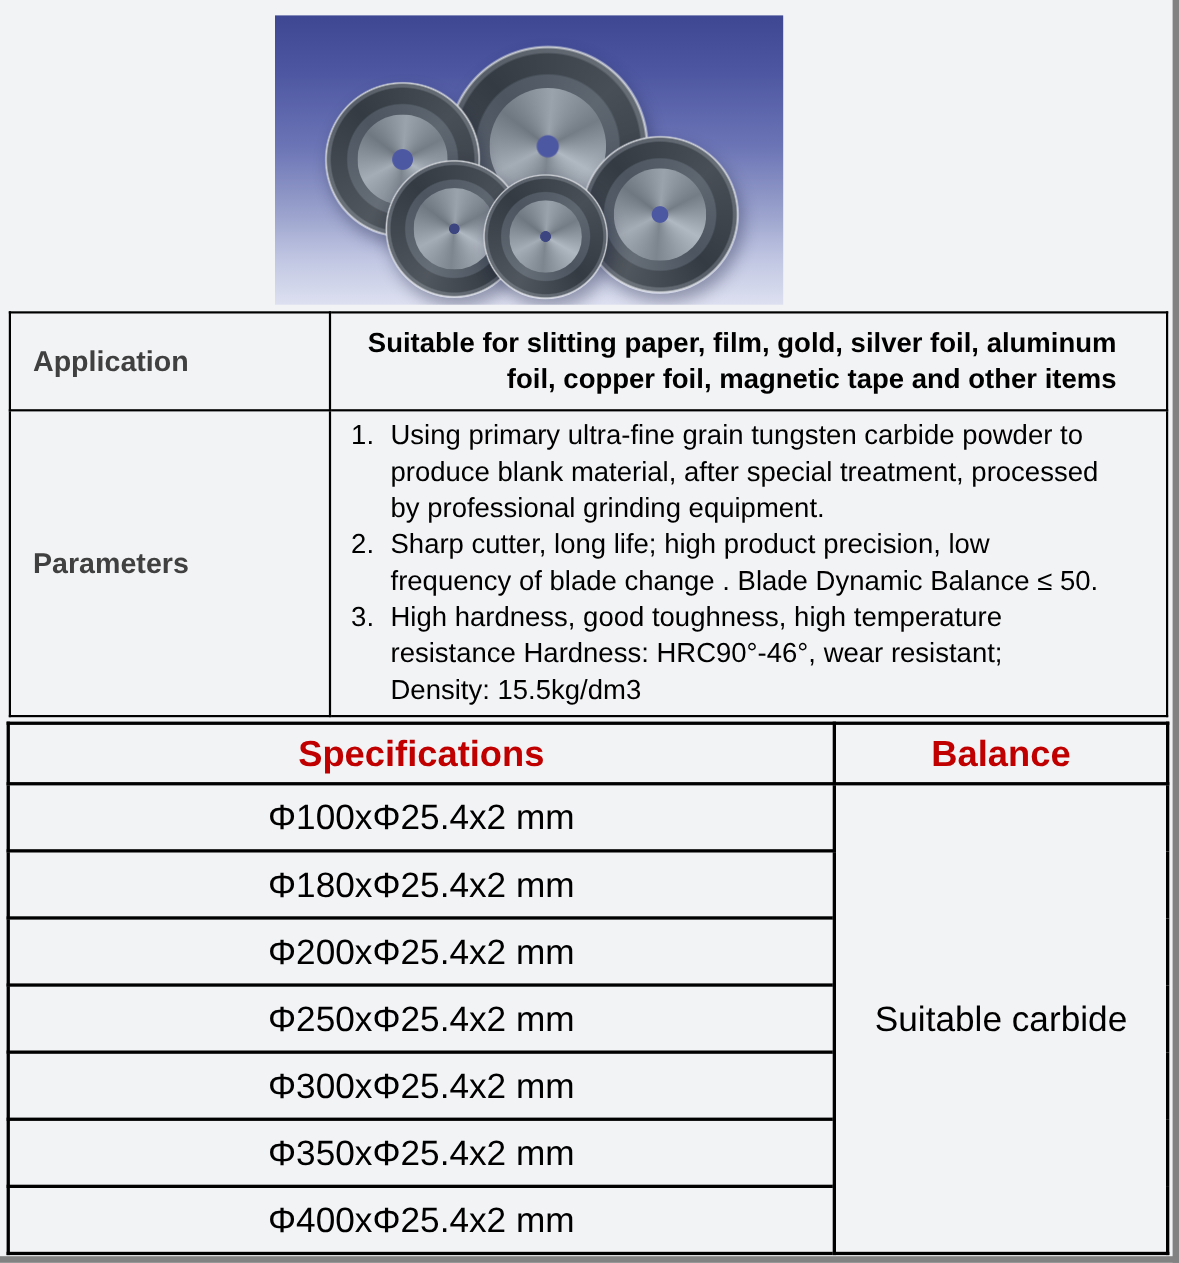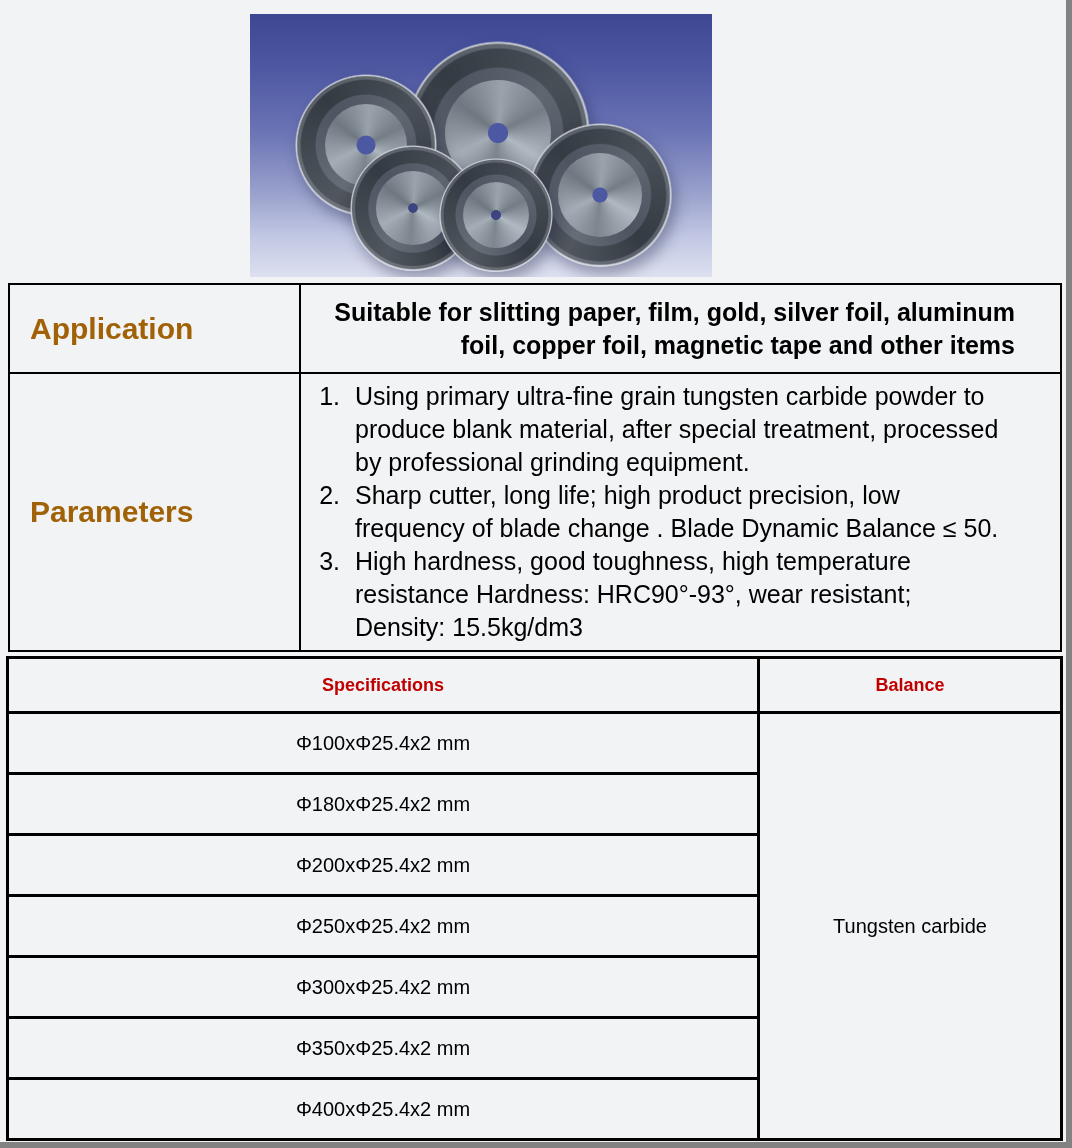--- a/index.html
+++ b/index.html
@@ -42,7 +42,7 @@
   .info-table,.info-table td{border:2px solid #000;}
   .info-table td{padding:0;vertical-align:middle;}
   .label-cell{width:269px;padding-left:20px !important;}
-  .red-head{color:#a16207;font-weight:bold;font-size:30px;}
+  .red-head{color:#404040;font-weight:bold;font-size:26px;}
   .row-application{height:89px;}
   .row-parameters{height:276px;}
   .app-text{font-weight:bold;font-size:25px;line-height:33px;max-width:700px;padding:6px 10px 6px 14px;text-align:right;}

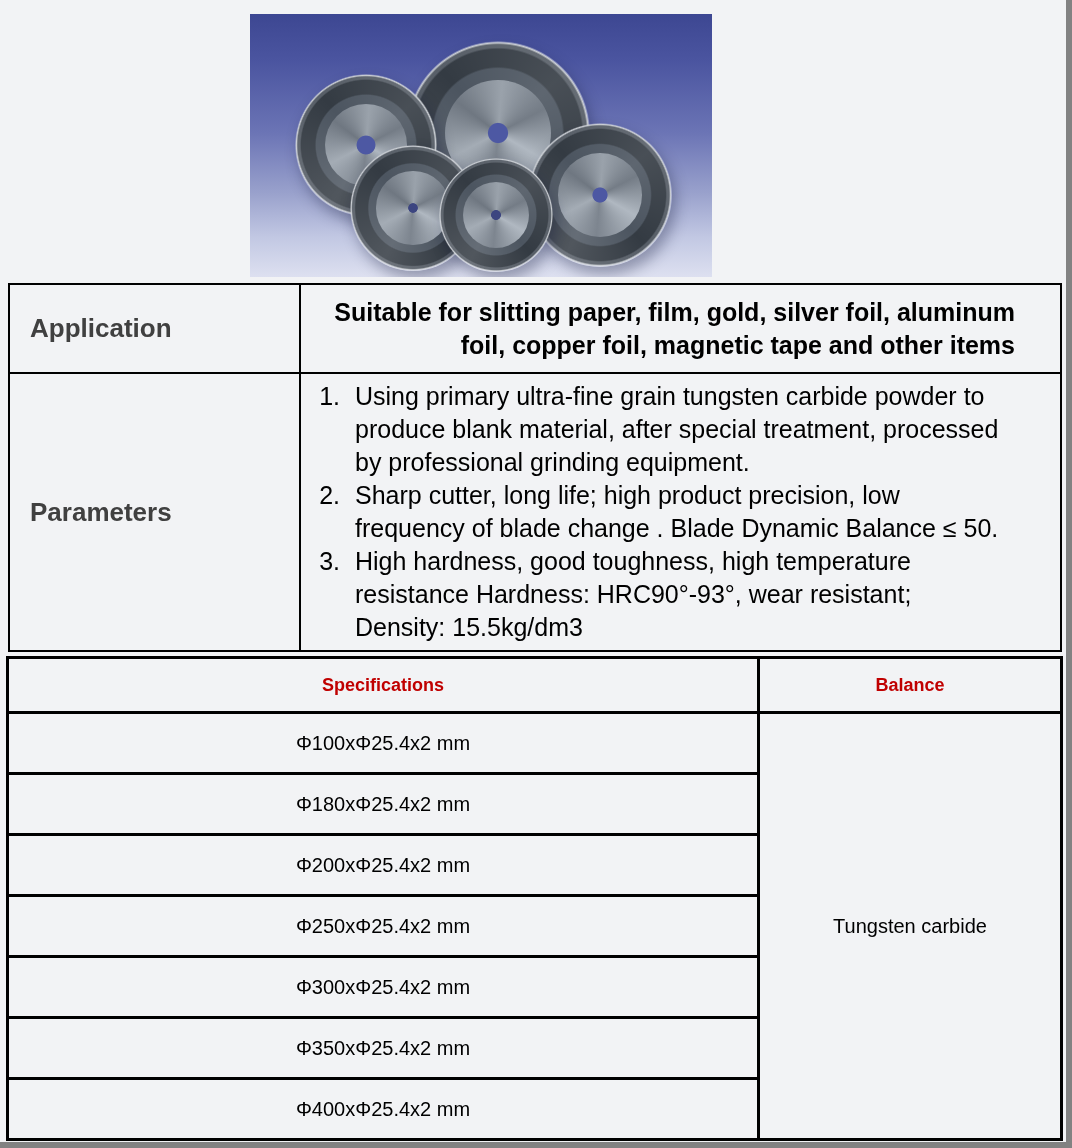--- a/index.html
+++ b/index.html
@@ -84,7 +84,7 @@
       <ol class="params-list">
         <li>Using primary ultra-fine grain tungsten carbide powder to produce blank material, after special treatment, processed by professional grinding equipment.</li>
         <li>Sharp cutter, long life; high product precision, low frequency of blade change . Blade Dynamic Balance ≤ 50.</li>
-        <li>High hardness, good toughness, high temperature resistance Hardness: HRC90°-93°, wear resistant; Density: 15.5kg/dm3</li>
+        <li>High hardness, good toughness, high temperature resistance Hardness: HRC90°-46°, wear resistant; Density: 15.5kg/dm3</li>
       </ol>
     </td>
   </tr>

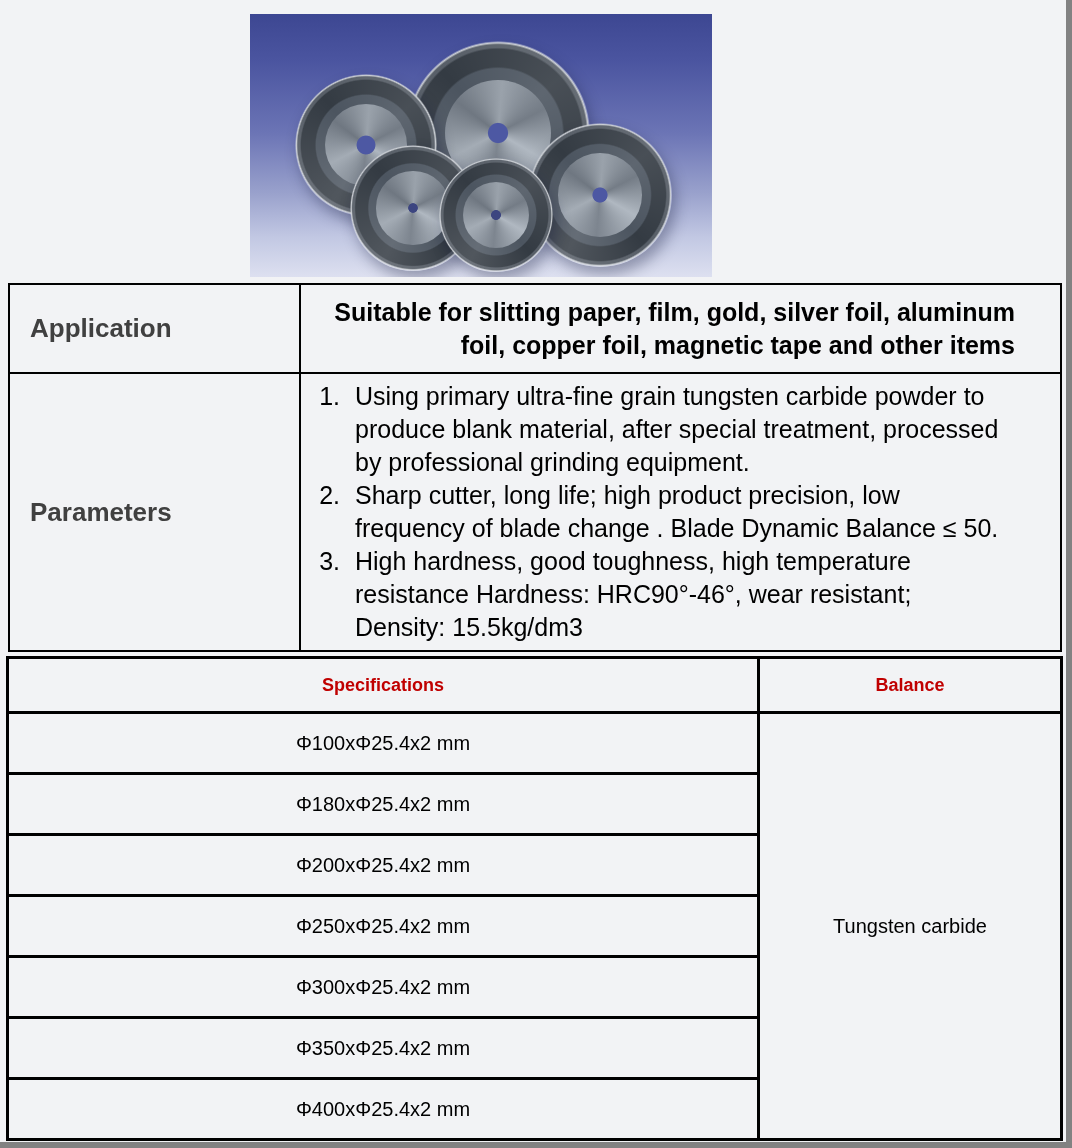--- a/index.html
+++ b/index.html
@@ -51,7 +51,7 @@
 
   .spec-table{position:absolute;left:6px;top:656px;width:1057px;table-layout:fixed;}
   .spec-table,.spec-table th,.spec-table td{border:3px solid #000;}
-  .spec-table th{height:52px;font-size:18px;font-weight:bold;color:#c00000;text-align:center;padding:0;}
+  .spec-table th{height:52px;font-size:33px;font-weight:bold;color:#c00000;text-align:center;padding:0;}
   .spec-table td{height:58px;font-size:20px;font-weight:normal;text-align:center;vertical-align:middle;padding:0;}
   .col-spec{width:748px;}
 </style>

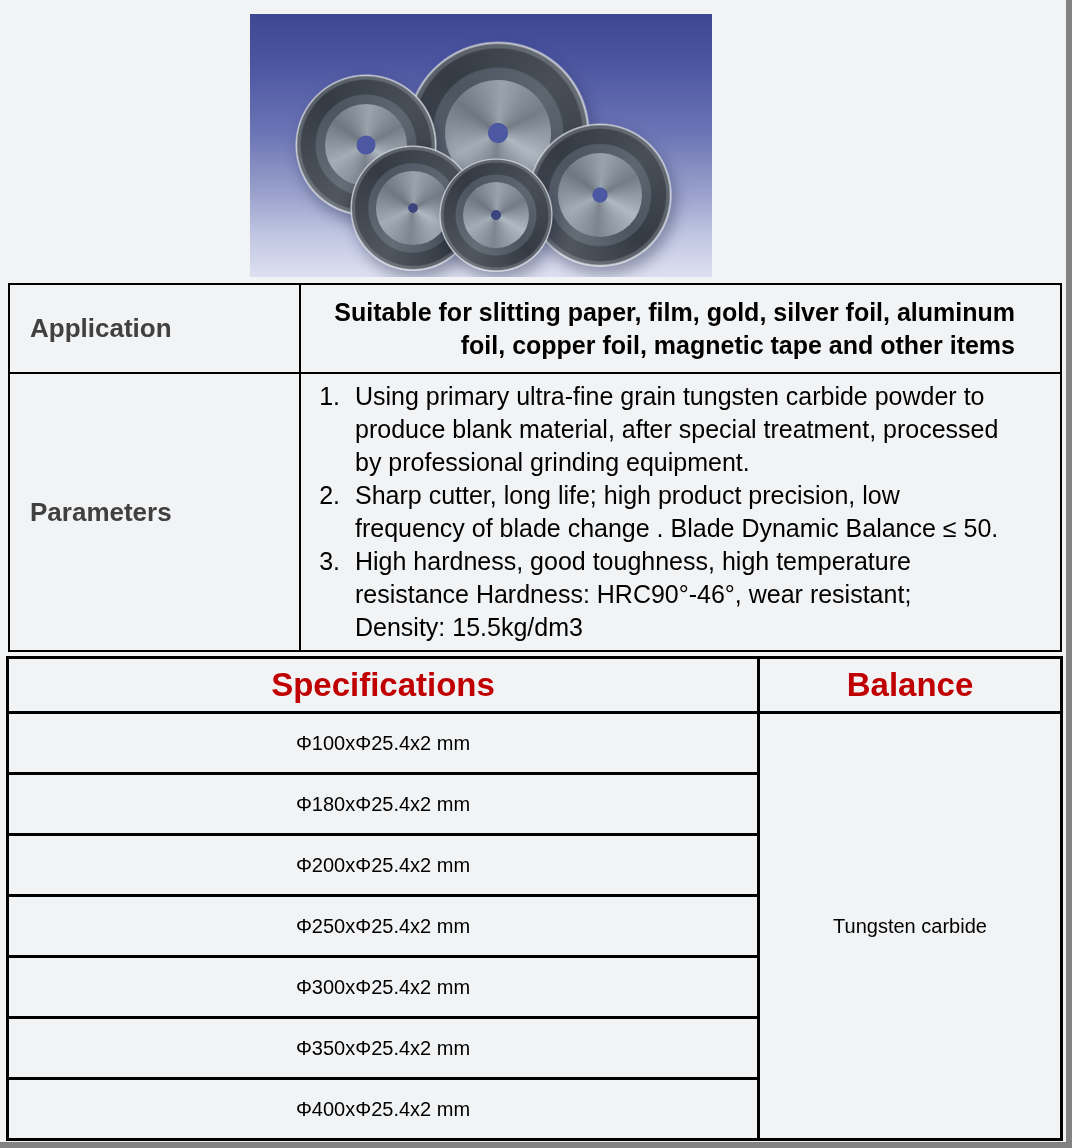--- a/index.html
+++ b/index.html
@@ -52,7 +52,7 @@
   .spec-table{position:absolute;left:6px;top:656px;width:1057px;table-layout:fixed;}
   .spec-table,.spec-table th,.spec-table td{border:3px solid #000;}
   .spec-table th{height:52px;font-size:33px;font-weight:bold;color:#c00000;text-align:center;padding:0;}
-  .spec-table td{height:58px;font-size:20px;font-weight:normal;text-align:center;vertical-align:middle;padding:0;}
+  .spec-table td{height:58px;font-size:32px;font-weight:normal;text-align:center;vertical-align:middle;padding:0;}
   .col-spec{width:748px;}
 </style>
 </head>

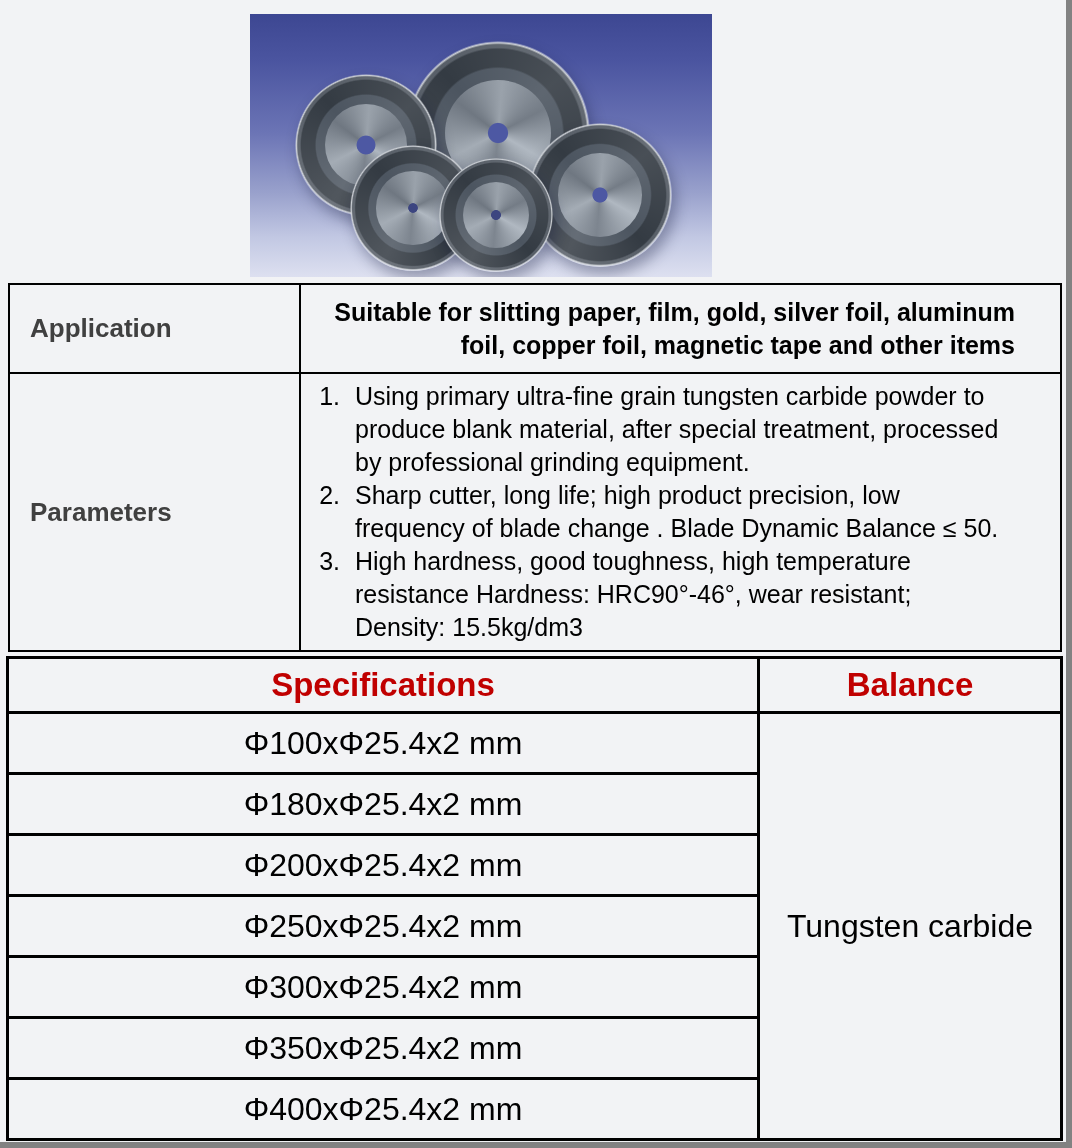--- a/index.html
+++ b/index.html
@@ -99,7 +99,7 @@
   </tr>
   <tr>
     <td>Φ100xΦ25.4x2 mm</td>
-    <td rowspan="7">Tungsten carbide</td>
+    <td rowspan="7">Suitable carbide</td>
   </tr>
   <tr>
     <td>Φ180xΦ25.4x2 mm</td>

